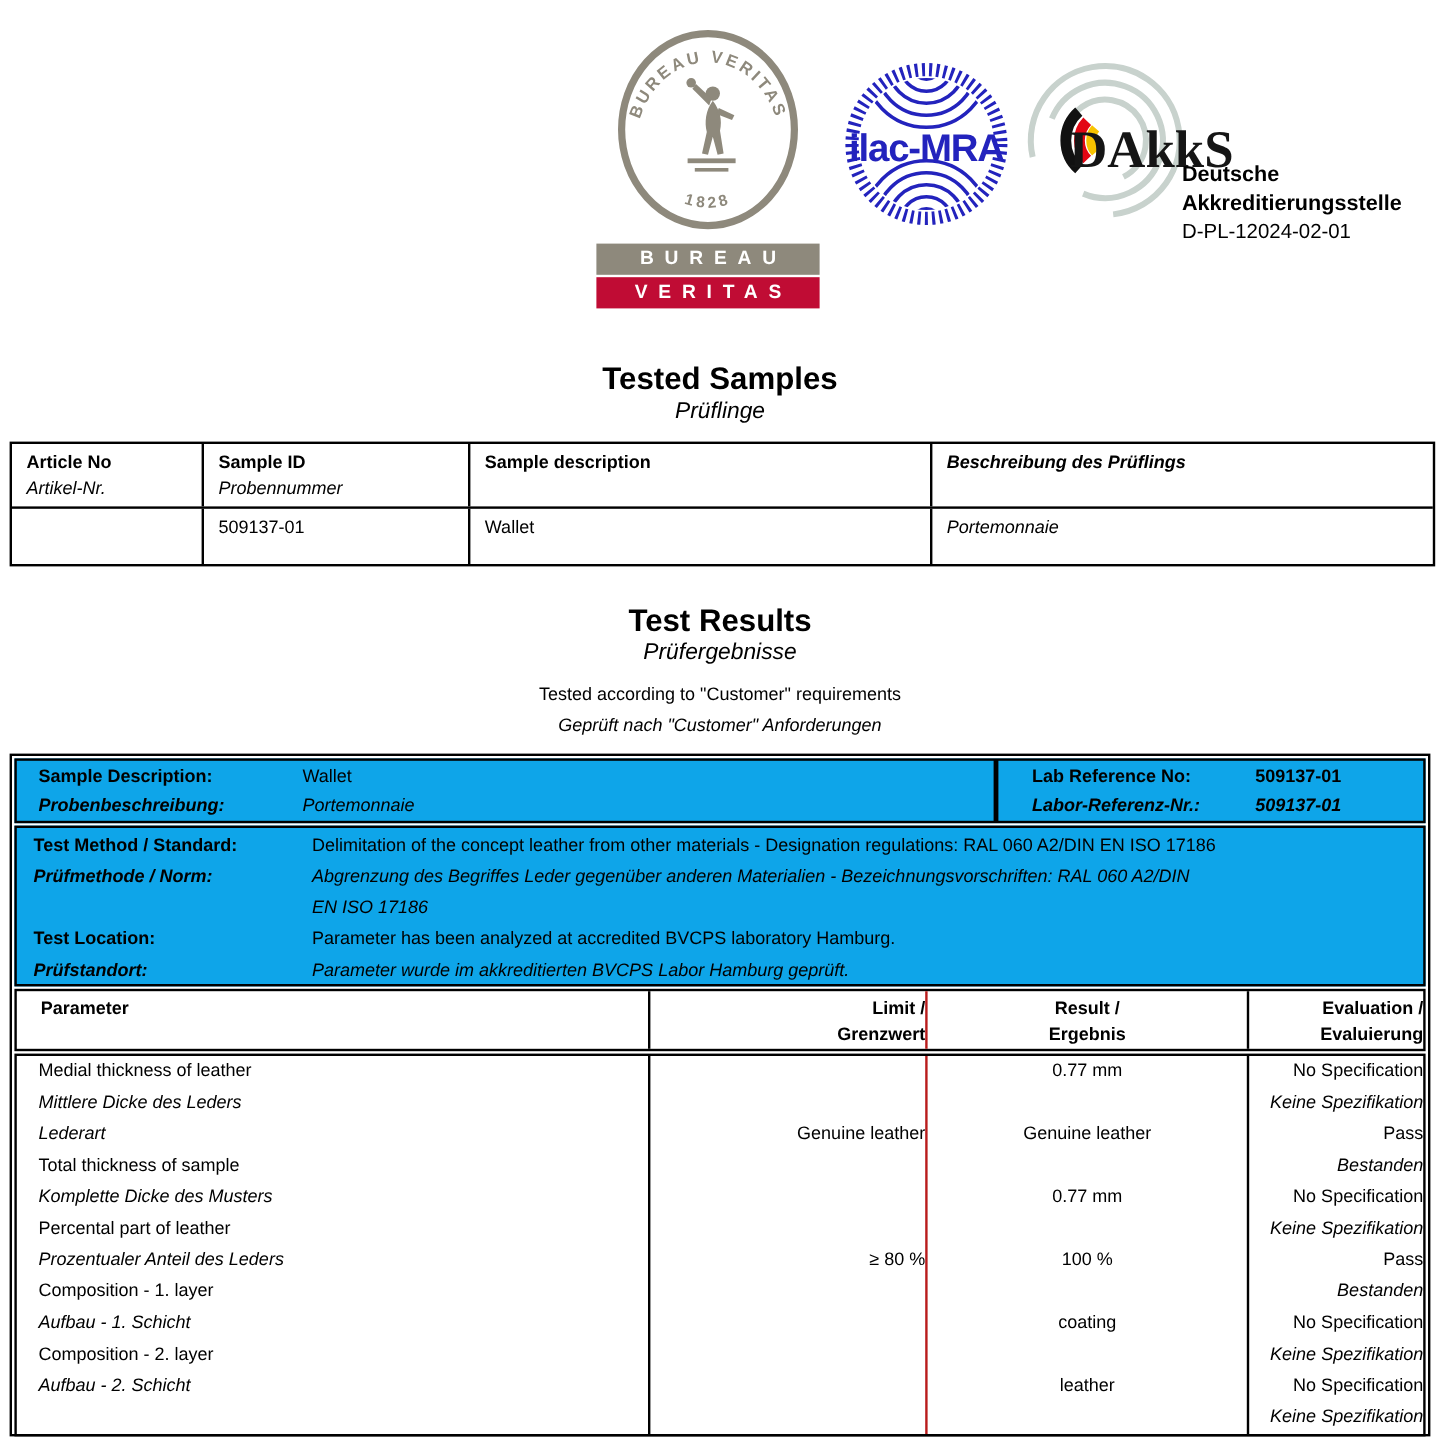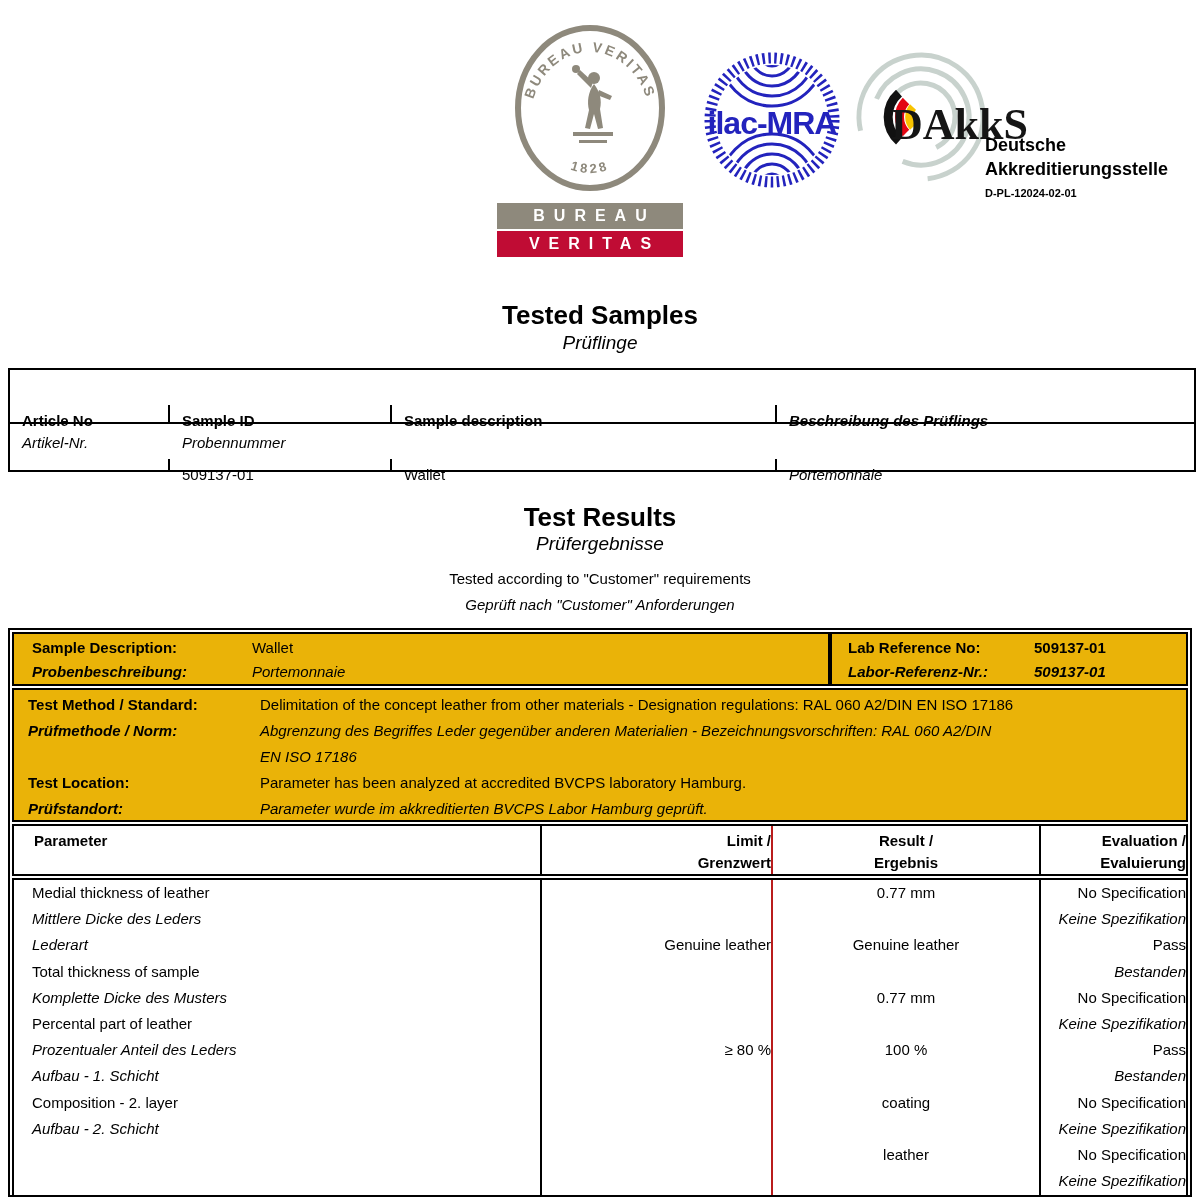--- a/index.html
+++ b/index.html
@@ -20,7 +20,7 @@
   #ilac-seal{left:702px;top:50px;}
   #dakks-svg{left:853px;top:45px;}
   #dakks-text{left:985px;top:133px;line-height:24px;font-size:18px;}
-  #dakks-text .l3{font-weight:bold;font-size:11px;}
+  #dakks-text .l3{font-weight:normal;font-size:17px;}
 
   
   .h1{font-size:26px;font-weight:bold;}

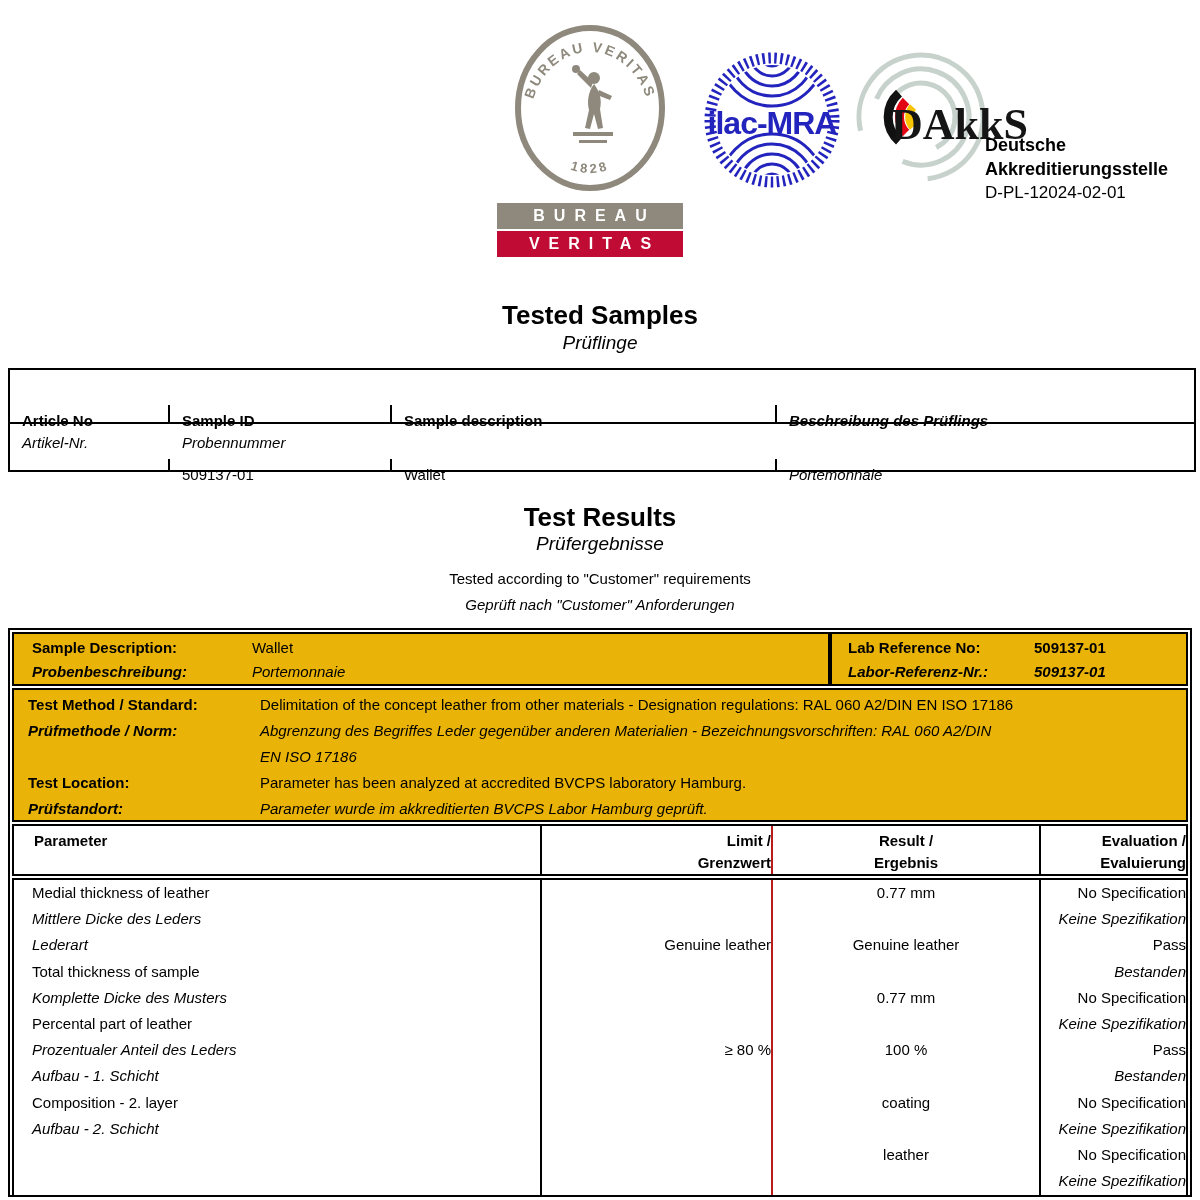--- a/index.html
+++ b/index.html
@@ -35,7 +35,7 @@
   .t1-row{display:flex;}
   .t1-row.hd{border-bottom:2px solid #000;height:52px;}
   .t1-row.dt{height:46px;}
-  .t1c{box-sizing:border-box;padding:5px 6px 0 12px;line-height:22px;margin-top:35px;}
+  .t1c{box-sizing:border-box;padding:5px 6px 0 12px;line-height:22px;}
   .t1c1{width:160px;border-right:2px solid #000;}
   .t1c2{width:222px;border-right:2px solid #000;}
   .t1c3{width:385px;border-right:2px solid #000;}

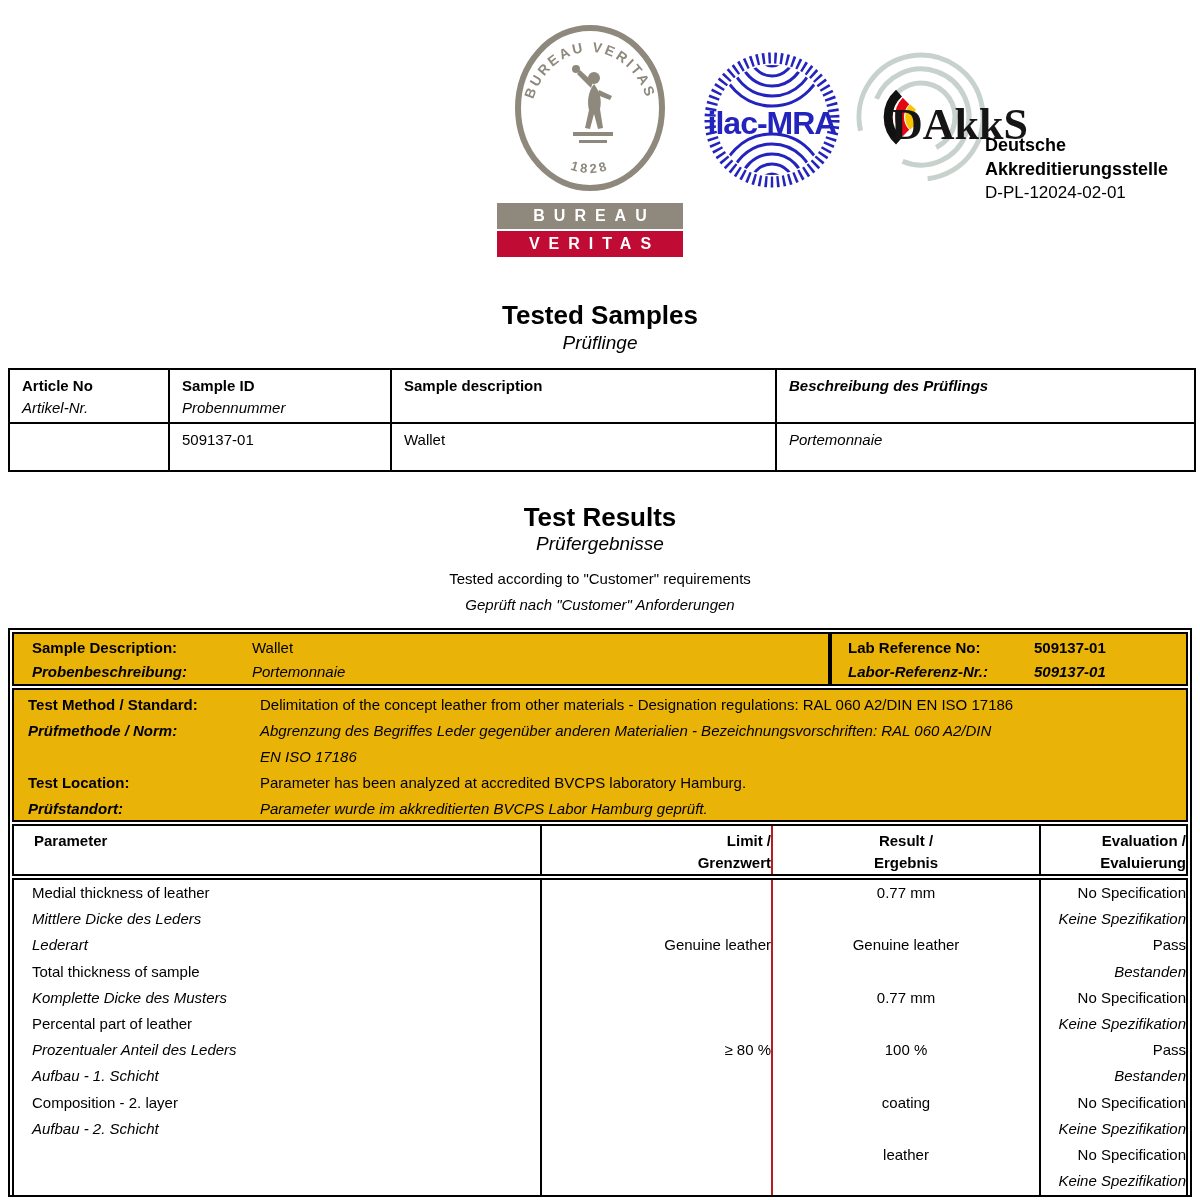--- a/index.html
+++ b/index.html
@@ -44,7 +44,7 @@
   
   #t2{left:8px;top:628px;width:1184px;height:569px;border:2px solid #000;
       box-sizing:border-box;padding:2px;font-size:15px;}
-  .graybg{background:#eab308;}
+  .graybg{background:#0ea5e9;}
   #t2-secA{display:flex;height:54px;margin-bottom:2px;}
   #t2-secA-left{width:818px;box-sizing:border-box;border:2px solid #000;padding-top:2px;}
   #t2-secA-right{flex:1;box-sizing:border-box;border:2px solid #000;padding-top:2px;}

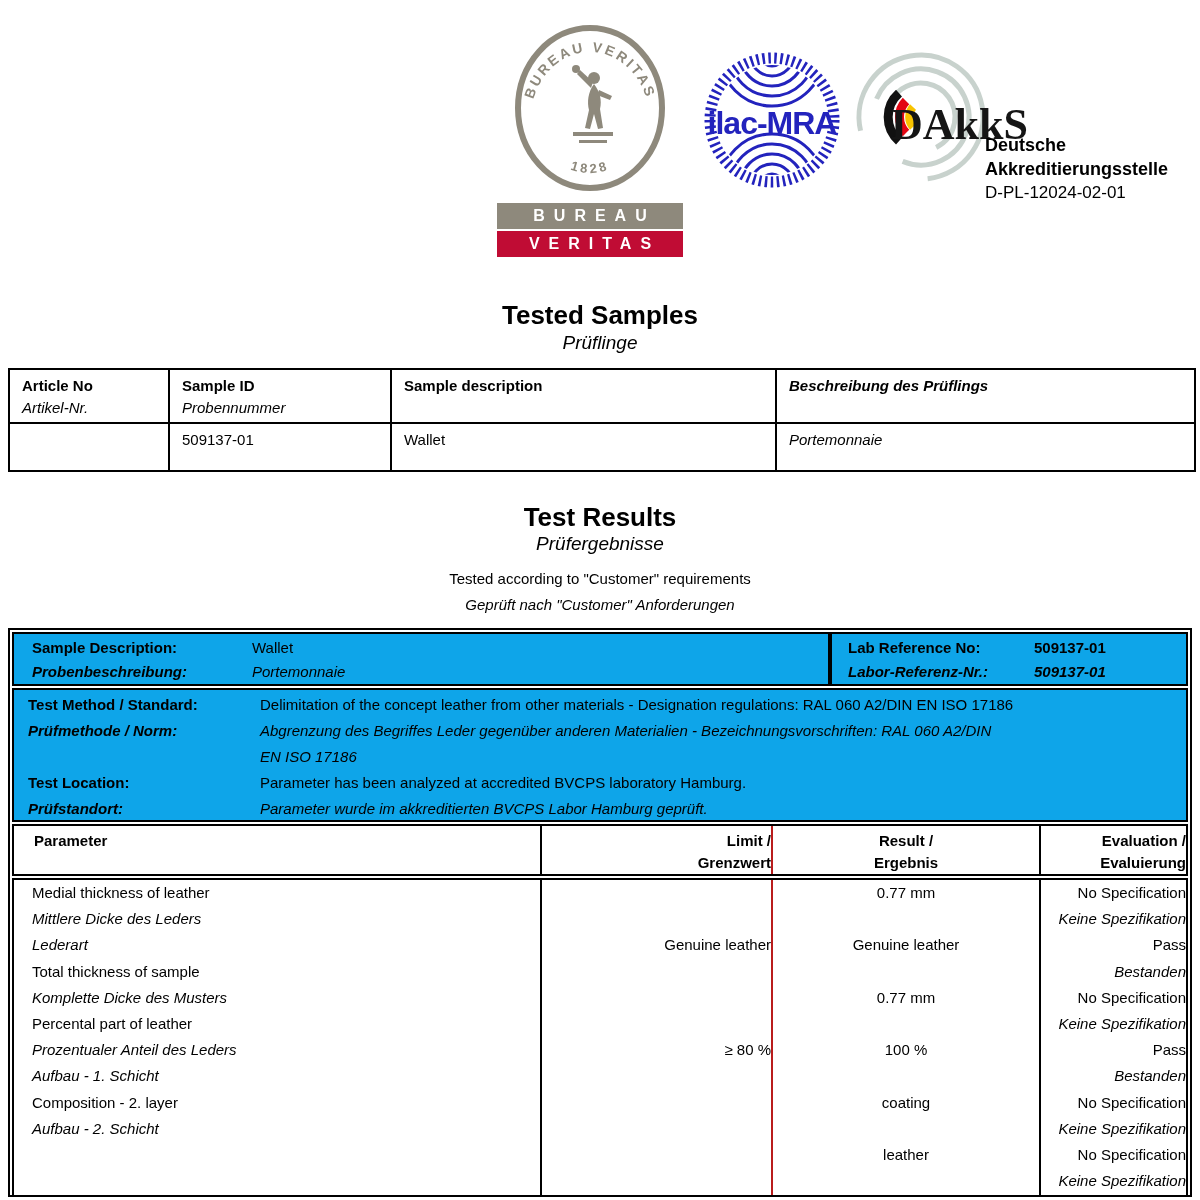--- a/index.html
+++ b/index.html
@@ -51,7 +51,7 @@
   .kv{display:flex;line-height:24px;}
   #t2-secA-left .k{width:212px;padding-left:18px;}
   #t2-secA-left .v{flex:1;padding-left:8px;}
-  #t2-secA-right .k{width:186px;padding-left:16px;}
+  #t2-secA-right .k{width:186px;padding-left:28px;}
   #t2-secA-right .v{flex:1;}
   #t2-secB{box-sizing:border-box;border:2px solid #000;height:134px;margin-bottom:2px;padding-top:2px;}
   #t2-secB .kv{line-height:26px;}

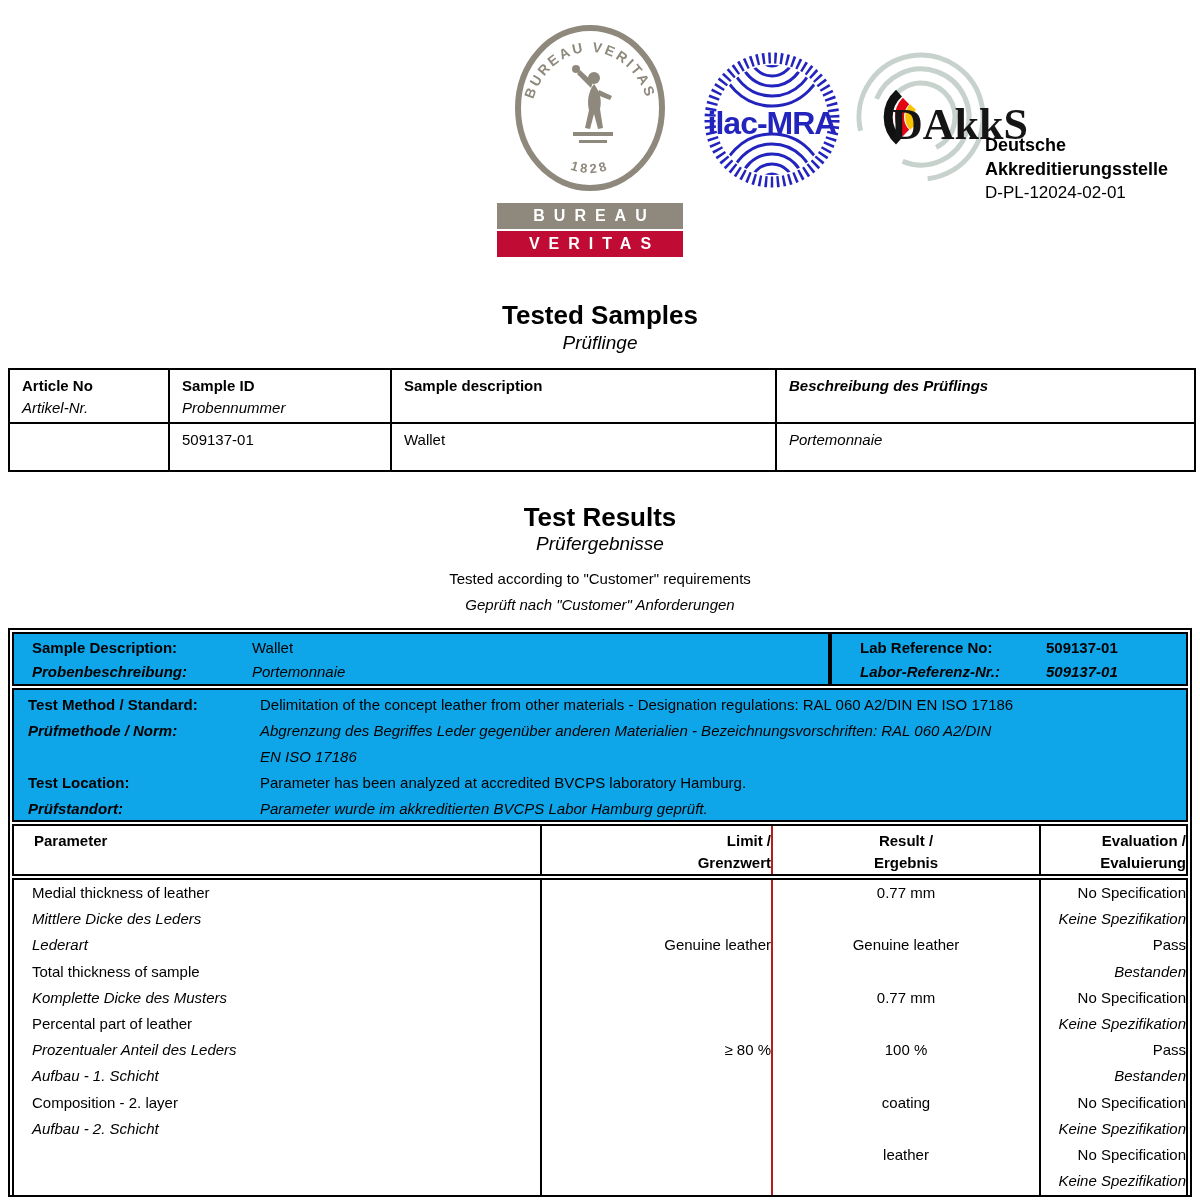--- a/index.html
+++ b/index.html
@@ -247,6 +247,7 @@
         <div class="bl it">Komplette Dicke des Musters</div>
         <div class="bl">Percental part of leather</div>
         <div class="bl it">Prozentualer Anteil des Leders</div>
+        <div class="bl">Composition - 1. layer</div>
         <div class="bl it">Aufbau - 1. Schicht</div>
         <div class="bl">Composition - 2. layer</div>
         <div class="bl it">Aufbau - 2. Schicht</div>

